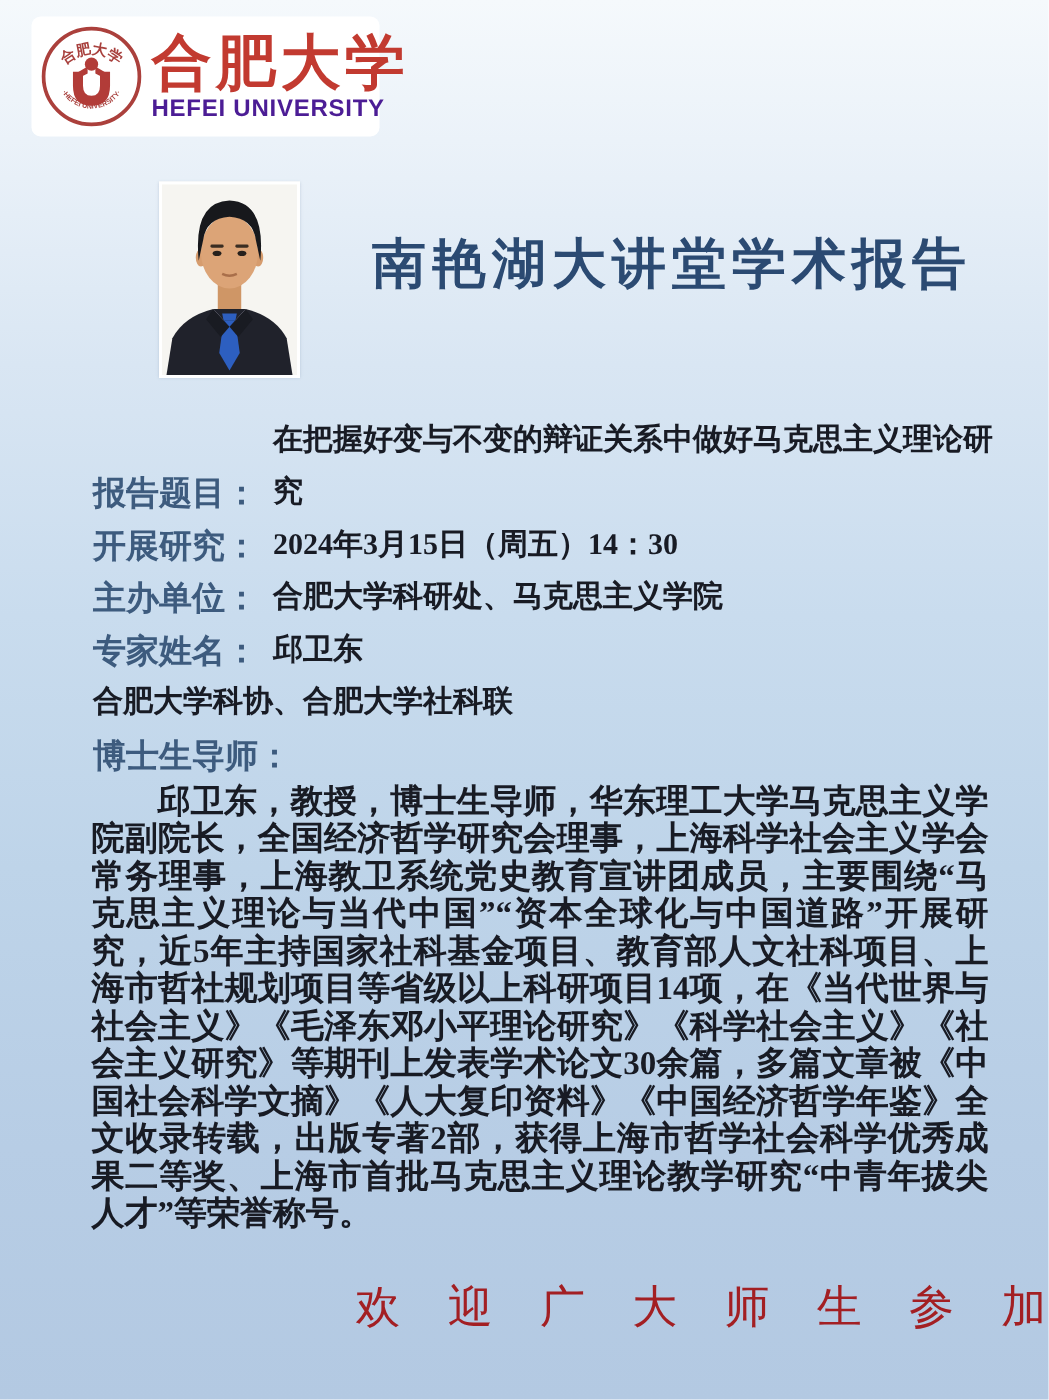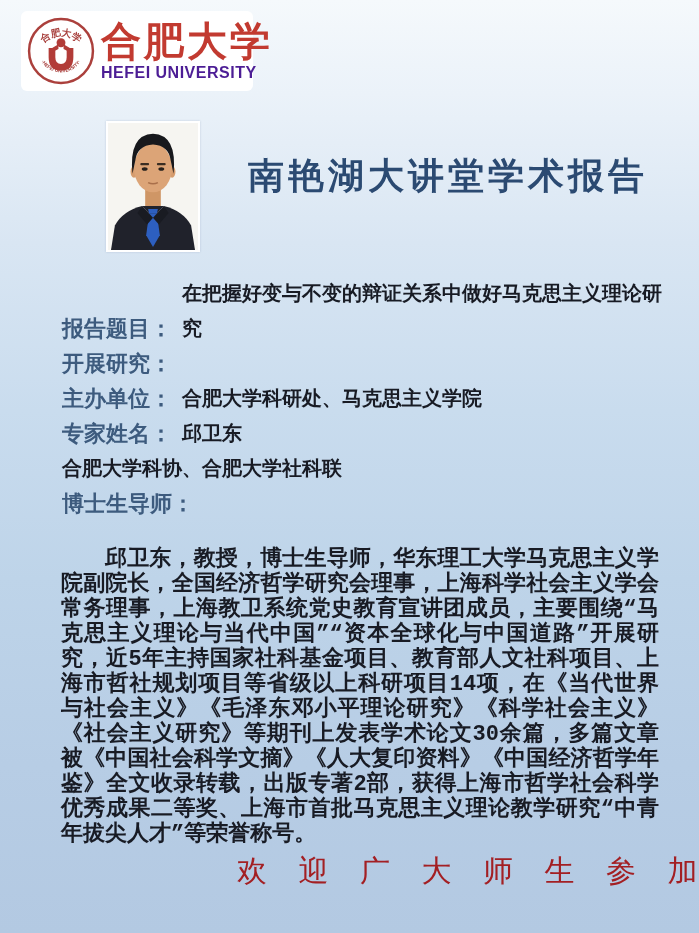--- a/index.html
+++ b/index.html
@@ -128,6 +128,7 @@
     </div>
     <div class="field-row">
       <span class="field-label">开展研究：</span>
+      <span class="field-value">2024年3月15日（周五）14：30</span>
     </div>
     <div class="field-row">
       <span class="field-label">主办单位：</span>

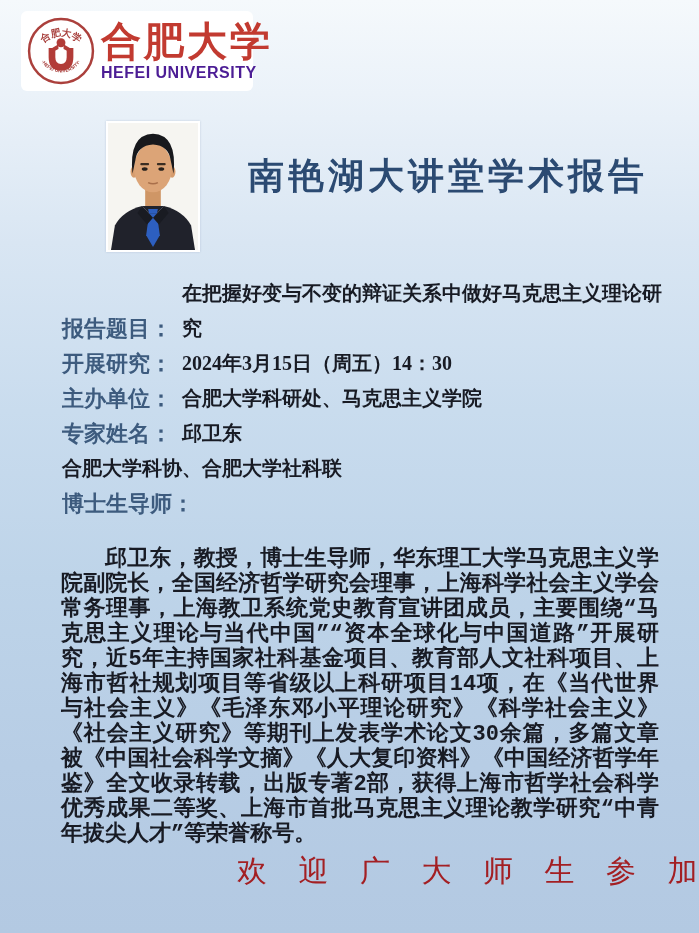--- a/index.html
+++ b/index.html
@@ -55,9 +55,9 @@
   }
   
   .bio{
-    position:absolute;left:61px;top:547px;width:598px;
+    position:absolute;left:61px;top:521px;width:598px;
     font-size:22px;font-weight:bold;color:#181b24;
-    line-height:25px;text-align:justify;text-indent:2em;font-family:Liberation Mono, monospace;
+    line-height:25px;text-align:justify;text-indent:2em;
   }
   
   .welcome{

